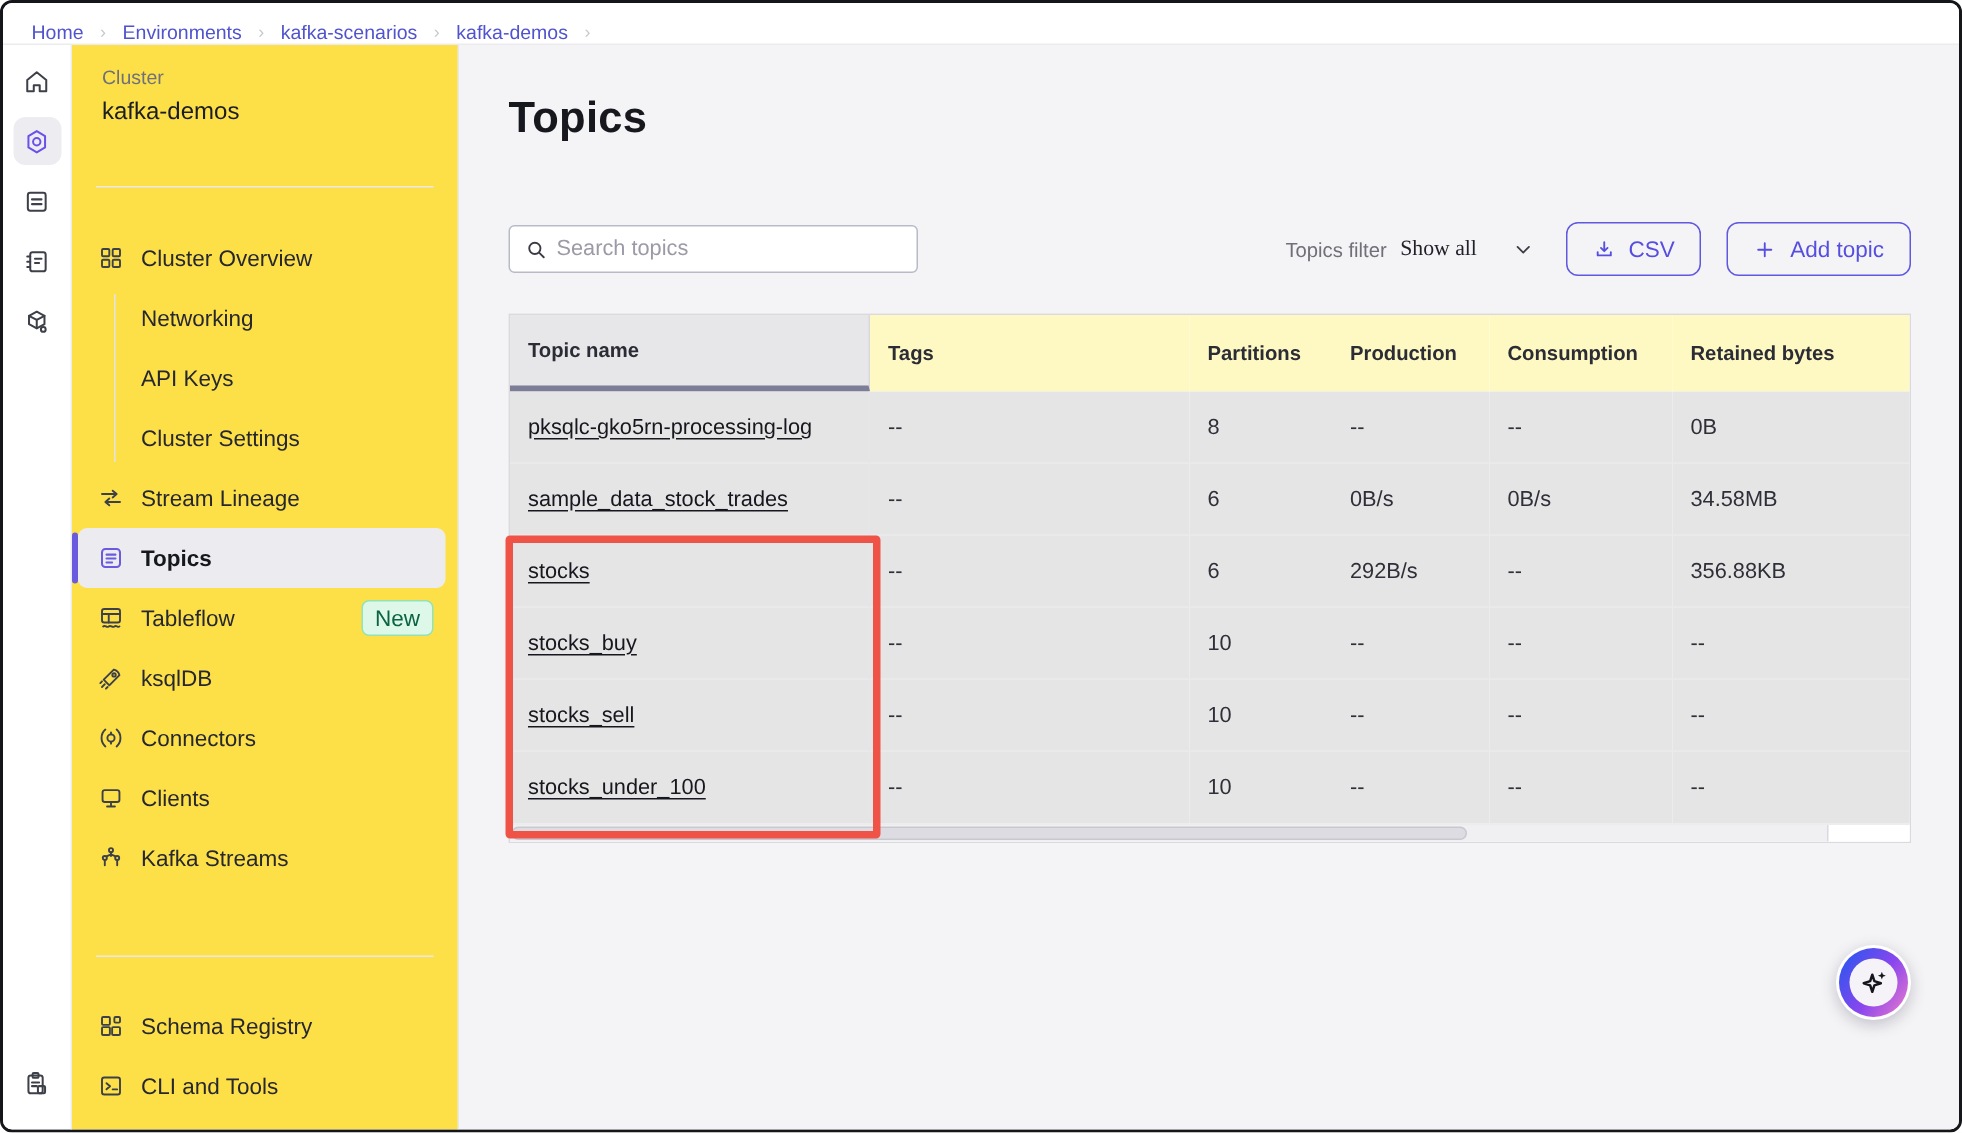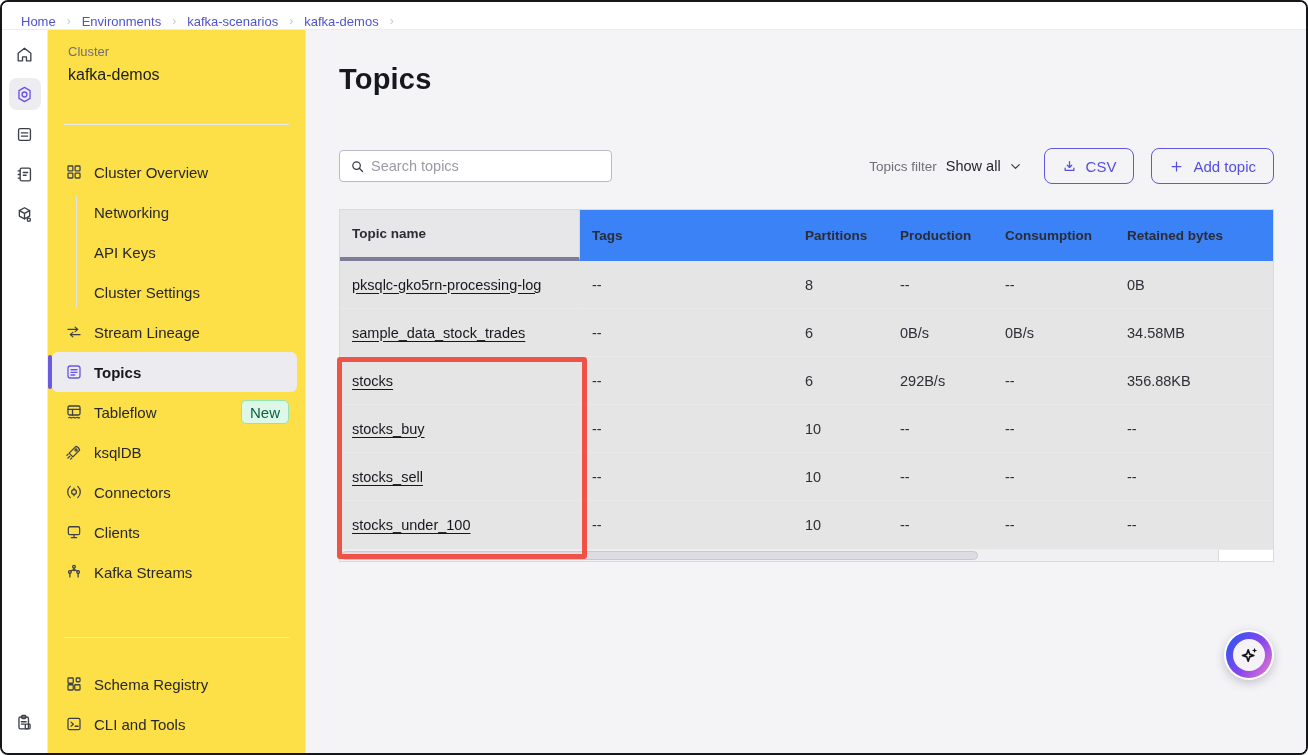--- a/index.html
+++ b/index.html
@@ -62,7 +62,7 @@
   .search-box input::placeholder { color:#9a9ba6; }
   .toolbar-right { margin-left:auto; display:flex; align-items:center; }
   .filter-label { font-size:13.5px; color:#6f7078; margin-right:9px; }
-  .filter-select { display:flex; align-items:center; gap:8px; font-size:14.5px; color:#1f2028; cursor:pointer; margin-right:22px; }
+  .filter-select { display:flex; align-items:center; gap:24px; font-size:14.5px; color:#1f2028; cursor:pointer; margin-right:22px;font-family:Liberation Serif, serif; }
   .filter-select svg { width:13px; height:13px; color:#3a3b44; }
   .btn { height:36px; display:flex; align-items:center; gap:9px; padding:0 17px; border:1px solid #6058df;
          border-radius:8px; background:transparent; color:#554ee0; font-size:15px; cursor:pointer;

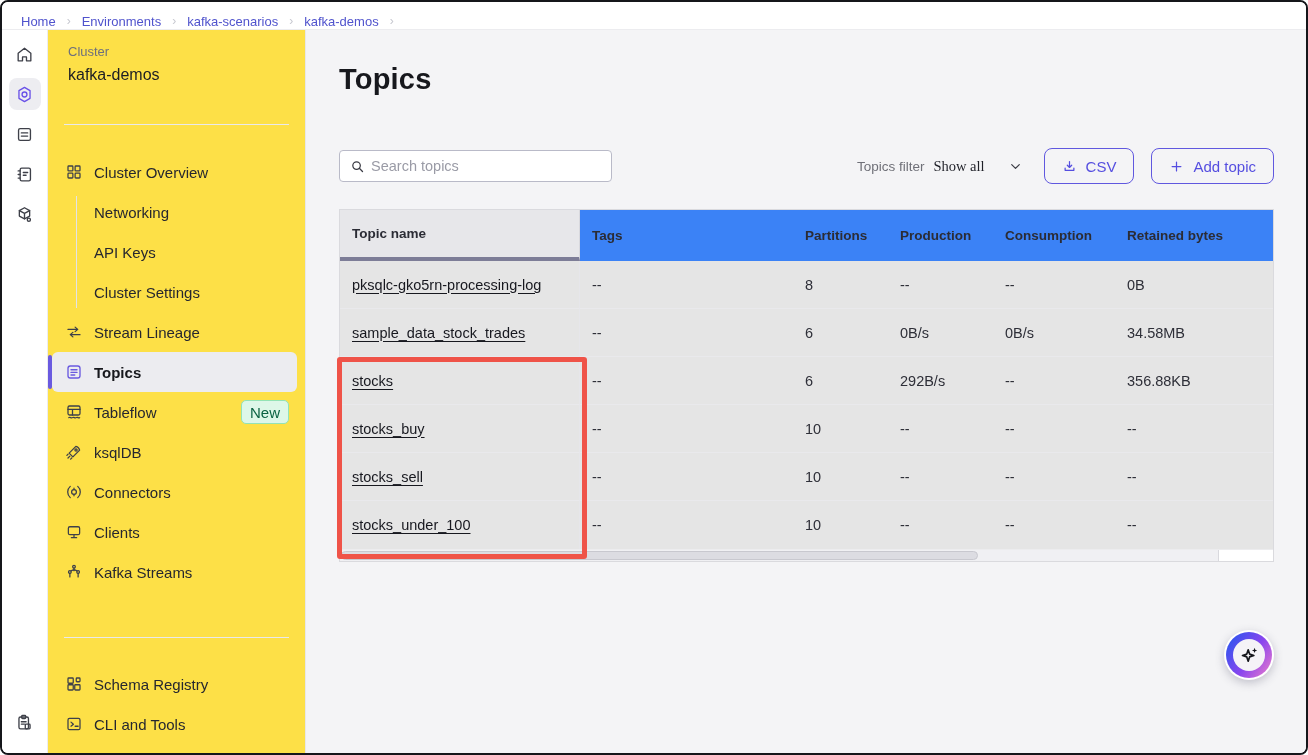--- a/index.html
+++ b/index.html
@@ -73,7 +73,7 @@
   
   .table-card { margin-top:25px; position:relative; background:#fff; border:1px solid #dadade; }
   .t-grid { display:grid; grid-template-columns:240px 213px 95px 105px 122px 1fr; }
-  .t-hcell { height:51px; display:flex; align-items:center; padding-left:12px; background:#3b82f6;
+  .t-hcell { height:51px; display:flex; align-items:center; padding-left:12px; background:#fef9c3;
              font-size:13.5px; font-weight:700; color:#2b2c35; cursor:pointer; }
   .t-hcell.first { background:#e7e7ea; border-bottom:4px solid #7d7d97; border-right:1px solid #d8d8dd; }
   .t-cell { height:48px; display:flex; align-items:center; padding-left:12px; background:#e5e5e5;

